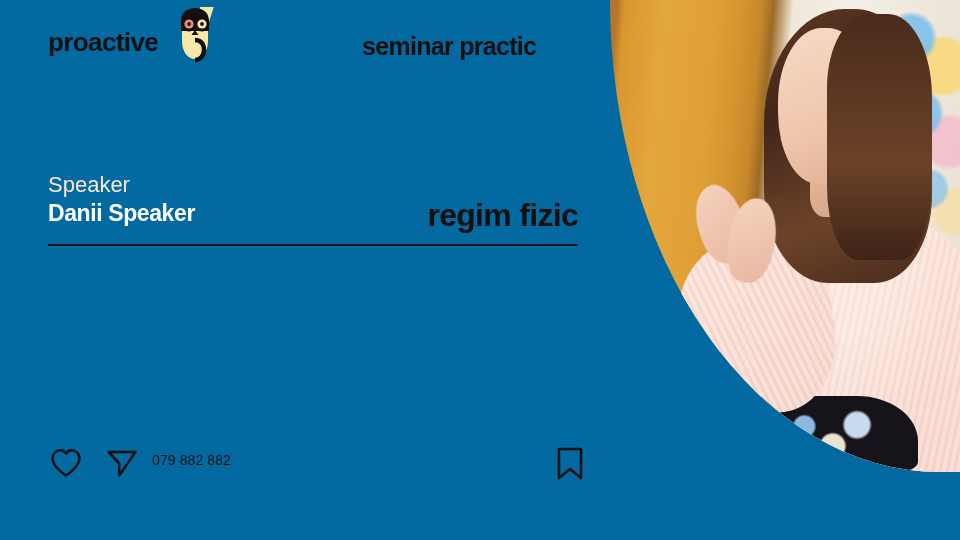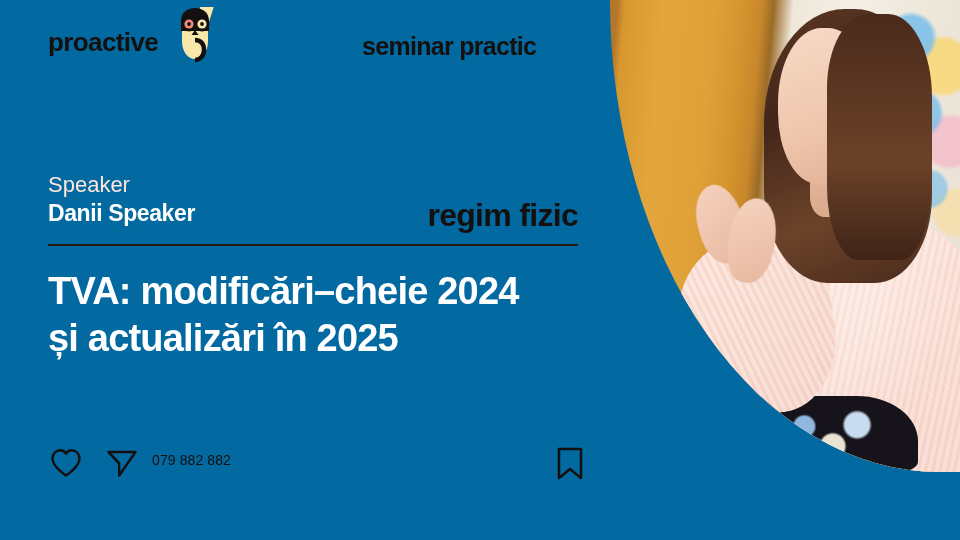--- a/index.html
+++ b/index.html
@@ -369,10 +369,6 @@
 
   <div class="rule"></div>
 
-  <div class="headline">
-    <span class="line">TVA: modificări–cheie 2024</span>
-    <span class="line">și actualizări în 2025</span>
-  </div>
 
   <div class="footer-icons">
     <span>

